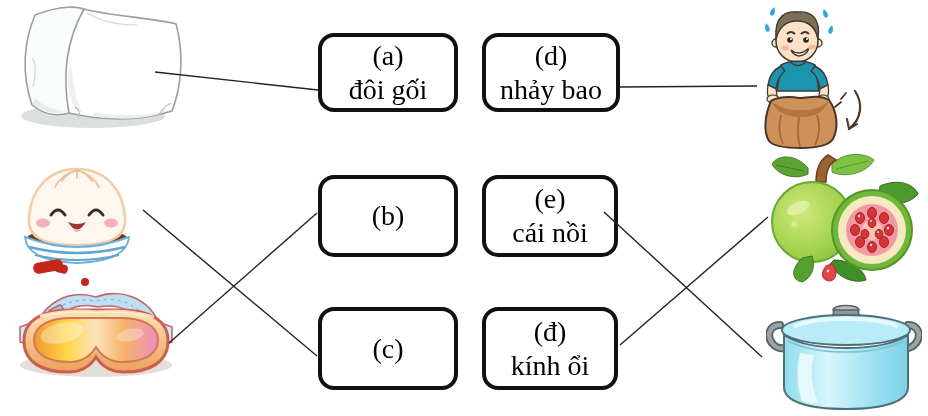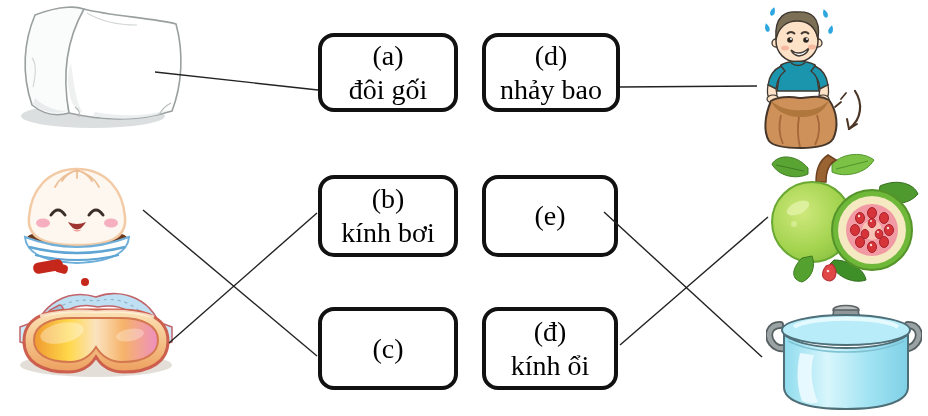--- a/index.html
+++ b/index.html
@@ -205,7 +205,6 @@
   </div>
   <div class="wordbox box-b">
     <span>(b)</span>
-    <span>kính bơi</span>
   </div>
   <div class="wordbox box-e">
     <span>(e)</span>

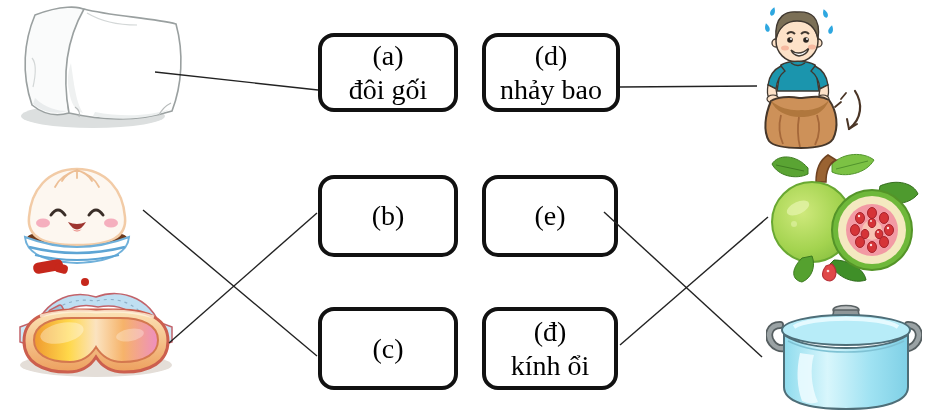--- a/index.html
+++ b/index.html
@@ -208,6 +208,7 @@
   </div>
   <div class="wordbox box-e">
     <span>(e)</span>
+    <span>cái nồi</span>
   </div>
   <div class="wordbox box-c">
     <span>(c)</span>

